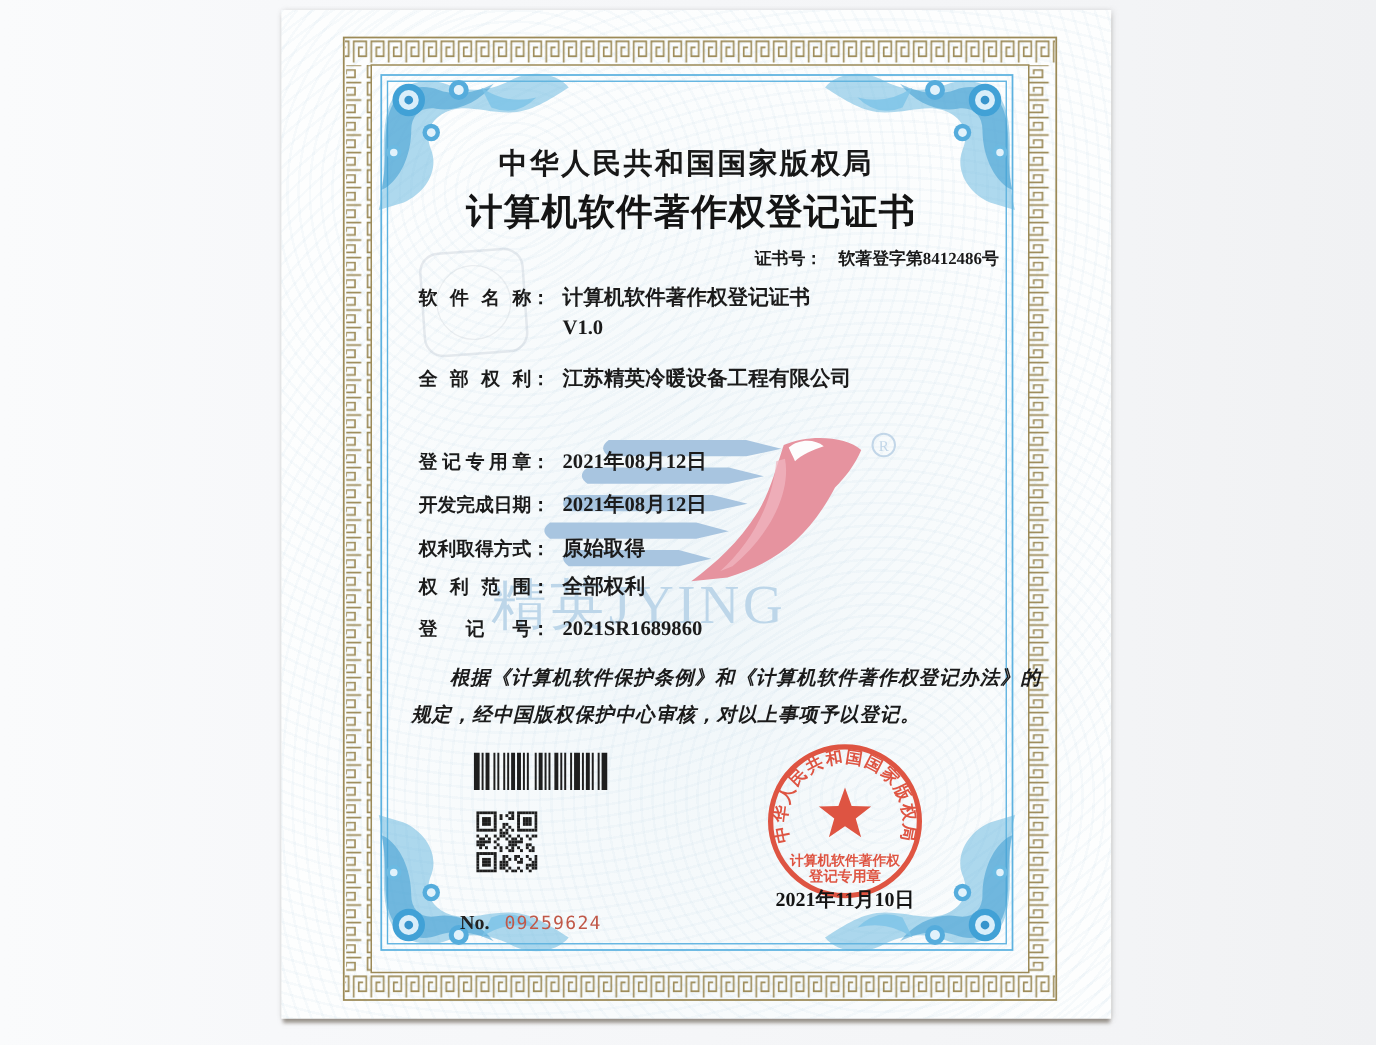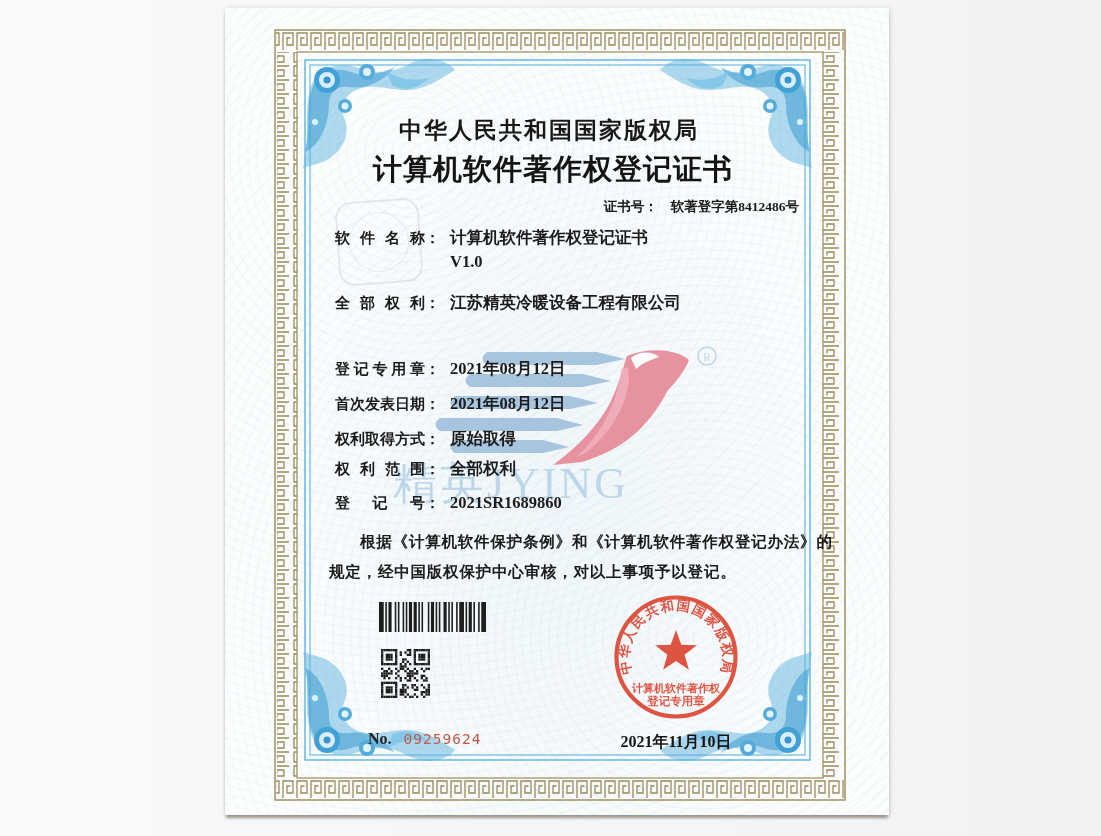--- a/index.html
+++ b/index.html
@@ -147,7 +147,7 @@
       <span class="fl">登记专用章</span><span class="fc">：</span><span class="fv">2021年08月12日</span>
     </div>
     <div class="row r3">
-      <span class="fl">首次发表日期</span><span class="fc">：</span><span class="fv">2021年08月12日</span>
+      <span class="fl">开发完成日期</span><span class="fc">：</span><span class="fv">2021年08月12日</span>
     </div>
     <div class="row r4">
       <span class="fl">权利取得方式</span><span class="fc">：</span><span class="fv">原始取得</span>

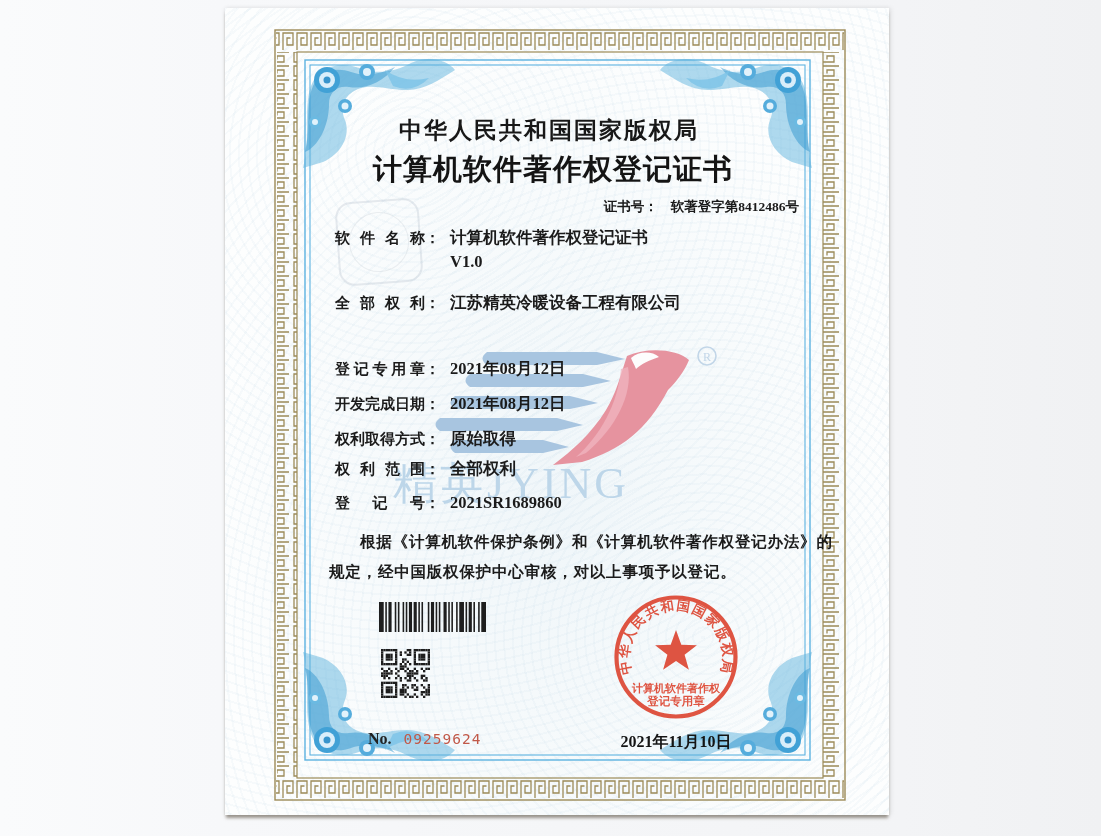--- a/index.html
+++ b/index.html
@@ -44,7 +44,7 @@
   .fv{font-size:16.5px;font-weight:bold;margin-left:10px;}
   .fv2{font-size:16.5px;font-weight:bold;margin-left:115px;margin-top:3px;}
   .r0{top:219px;} .r1{top:284px;} .r2{top:350px;} .r3{top:385px;} .r4{top:420px;} .r5{top:450px;} .r6{top:485px;}
-  .stmt{position:absolute;left:104px;width:492px;font-size:15.5px;font-weight:bold;letter-spacing:0.8px;color:#1b1b1b;white-space:nowrap;}
+  .stmt{position:absolute;left:104px;width:492px;font-size:15.5px;font-weight:bold;letter-spacing:0.8px;color:#1b1b1b;white-space:nowrap;font-style:italic;}
   .s0{top:524px;text-indent:2em;} .s1{top:554px;}
   .barcode{position:absolute;left:154px;top:594px;}
   .qrcode{position:absolute;left:156px;top:641px;}

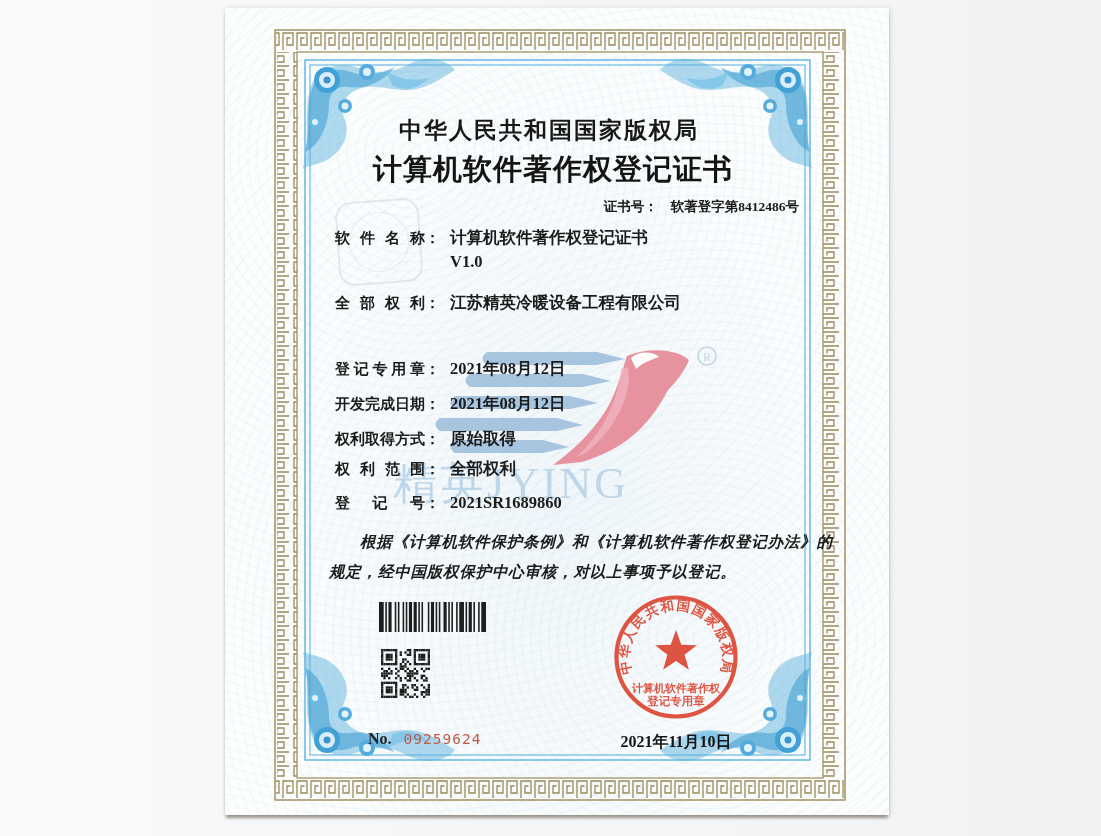--- a/index.html
+++ b/index.html
@@ -52,7 +52,7 @@
   .serial-line .no{font-weight:bold;font-size:16px;}
   .serial-line .num{font-family:"DejaVu Sans Mono","Liberation Mono",monospace;font-size:14.5px;color:#c05848;margin-left:12px;letter-spacing:1px;}
   .seal{position:absolute;left:386px;top:584px;width:130px;height:130px;opacity:0.92;}
-  .issue-date{position:absolute;left:386px;top:702px;width:130px;text-align:center;font-size:16px;font-weight:bold;color:#141414;white-space:nowrap;margin-top:22px;}
+  .issue-date{position:absolute;left:386px;top:702px;width:130px;text-align:center;font-size:16px;font-weight:bold;color:#141414;white-space:nowrap;}
   .watermark{position:absolute;left:160px;top:330px;z-index:1;}
 </style>
 </head>

